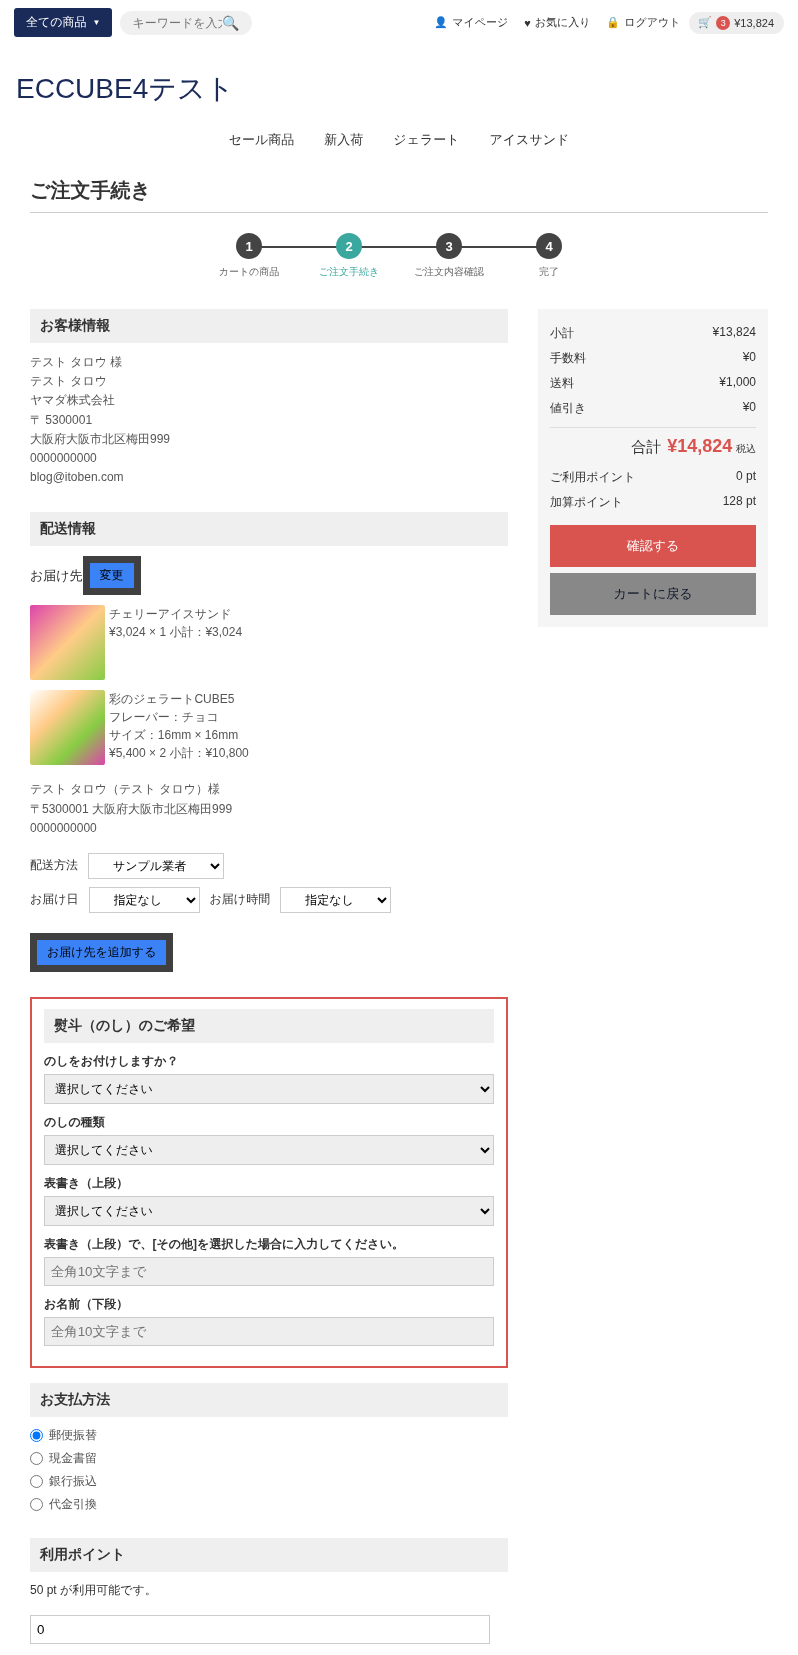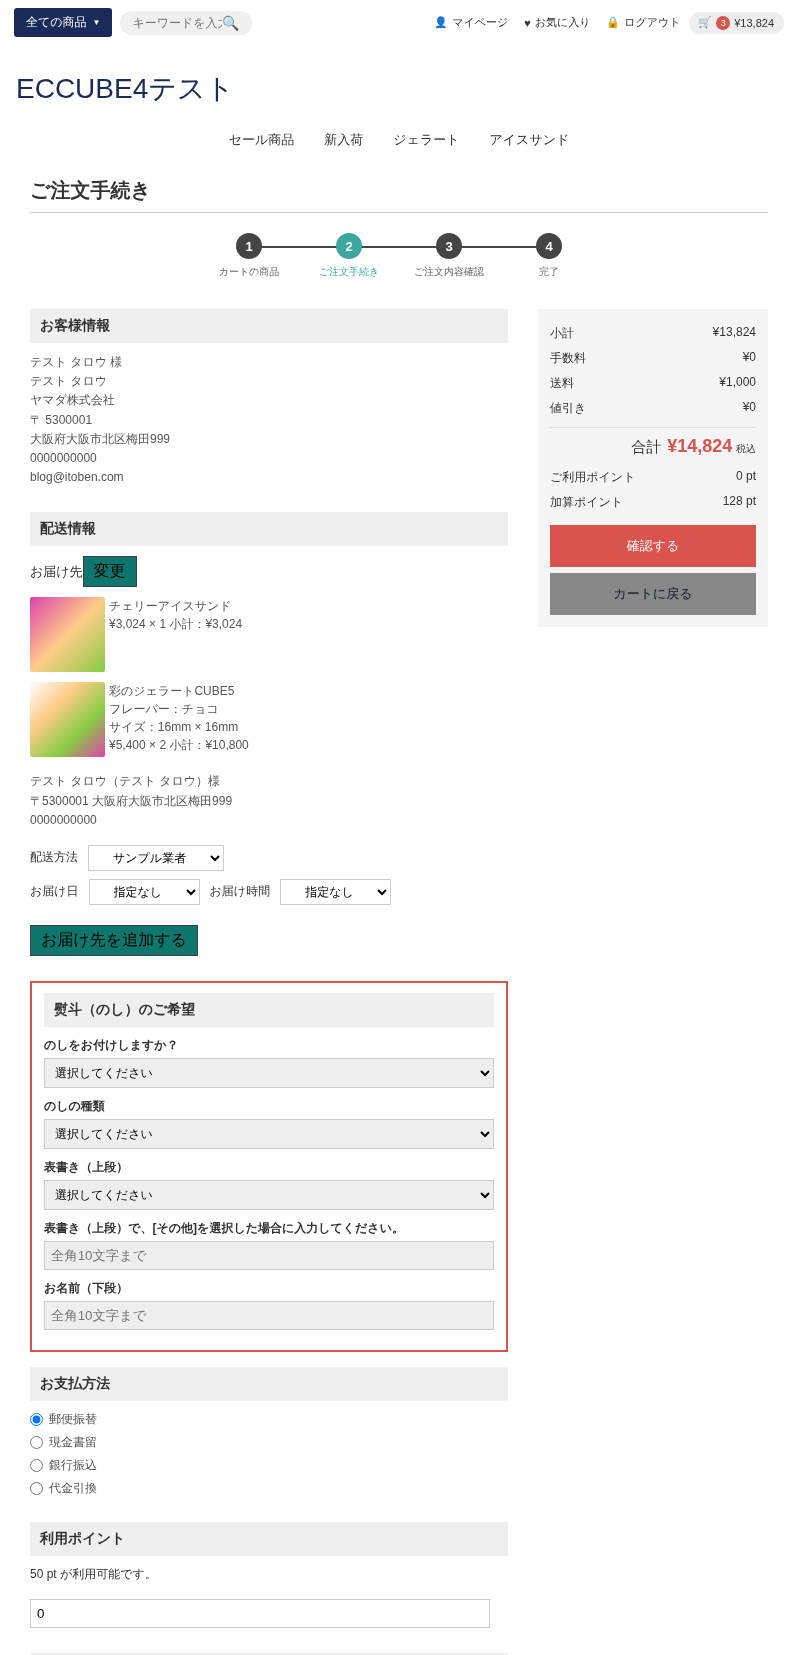--- a/index.html
+++ b/index.html
@@ -33,7 +33,7 @@
 .sec-h { background: #efefef; padding: 8px 10px; font-weight: bold; font-size: 14px; margin-bottom: 10px; }
 .info-block p { font-size: 12px; line-height: 1.6; color: #555; }
 .delivery-head { display: flex; justify-content: flex-start; align-items: center; margin: 8px 0; }
-.btn-sm { border: 1px solid #404040; background: #0f766e; padding: 4px 10px; font-size: 16px; cursor: pointer; }
+.btn-sm { border: 7px solid #404040; background: #3b82f6; padding: 4px 10px; font-size: 12px; cursor: pointer; }
 .prod { display: flex; gap: 4px; margin: 10px 0; }
 .thumb { width: 75px; height: 75px; background: linear-gradient(135deg,#d4a,#fc8,#8c4); border-radius: 2px; flex-shrink: 0; }
 .thumb.t2 { background: linear-gradient(135deg,#fff,#fc8,#8c4,#d4a); }

